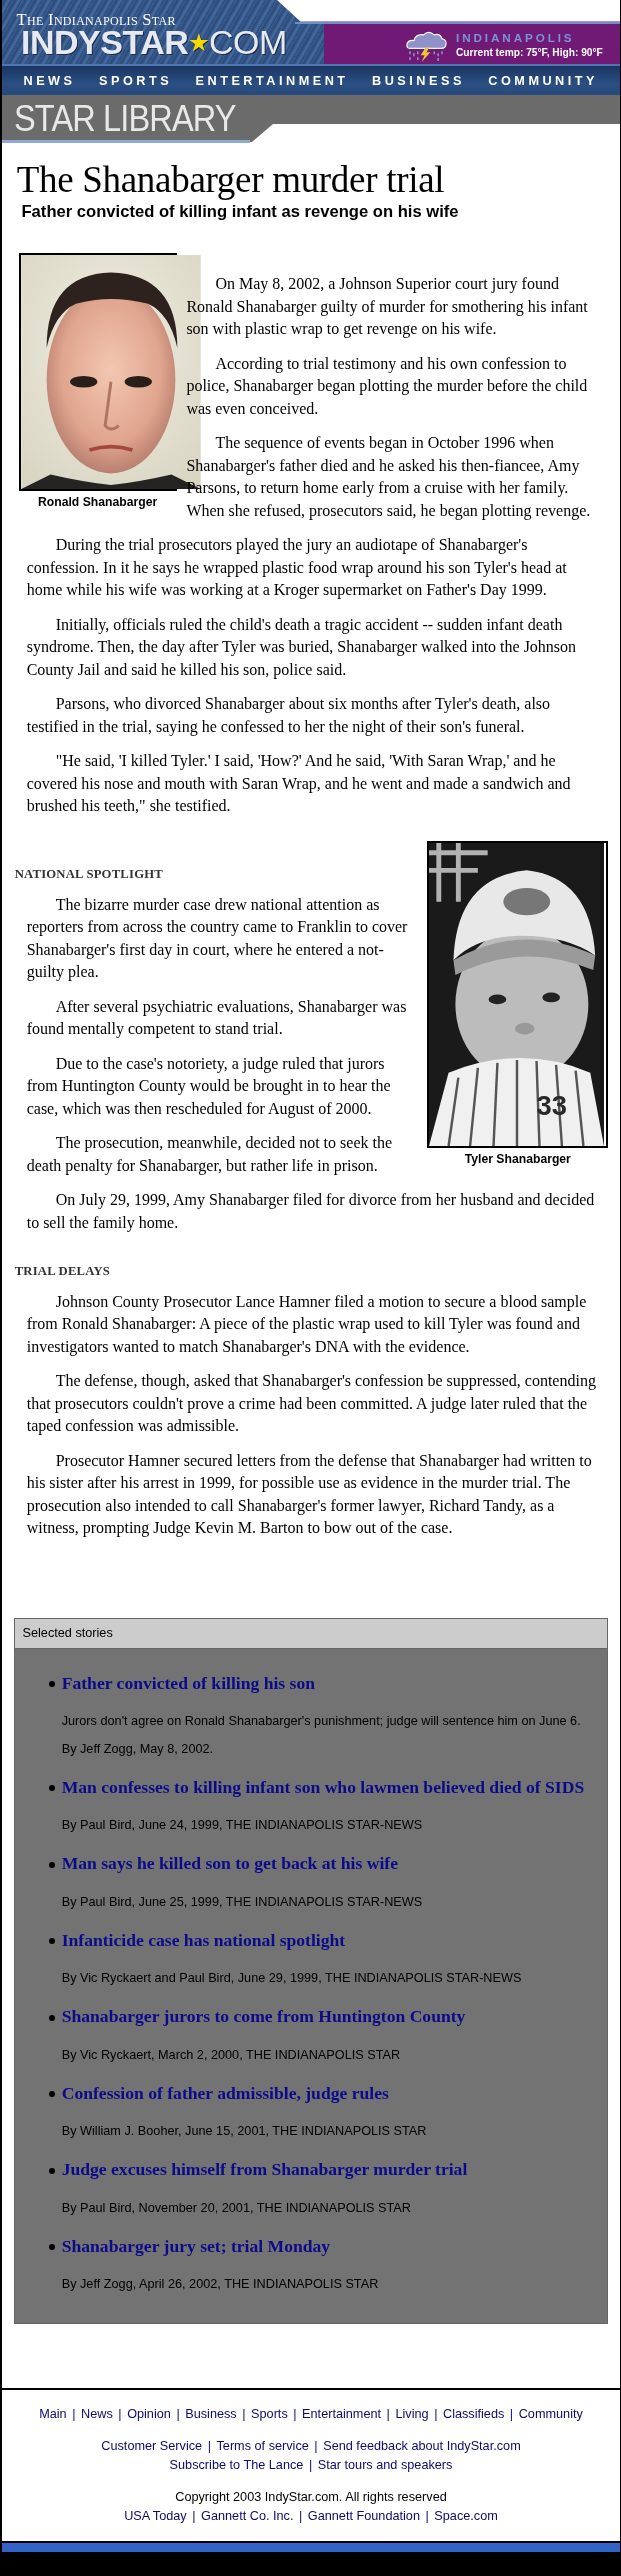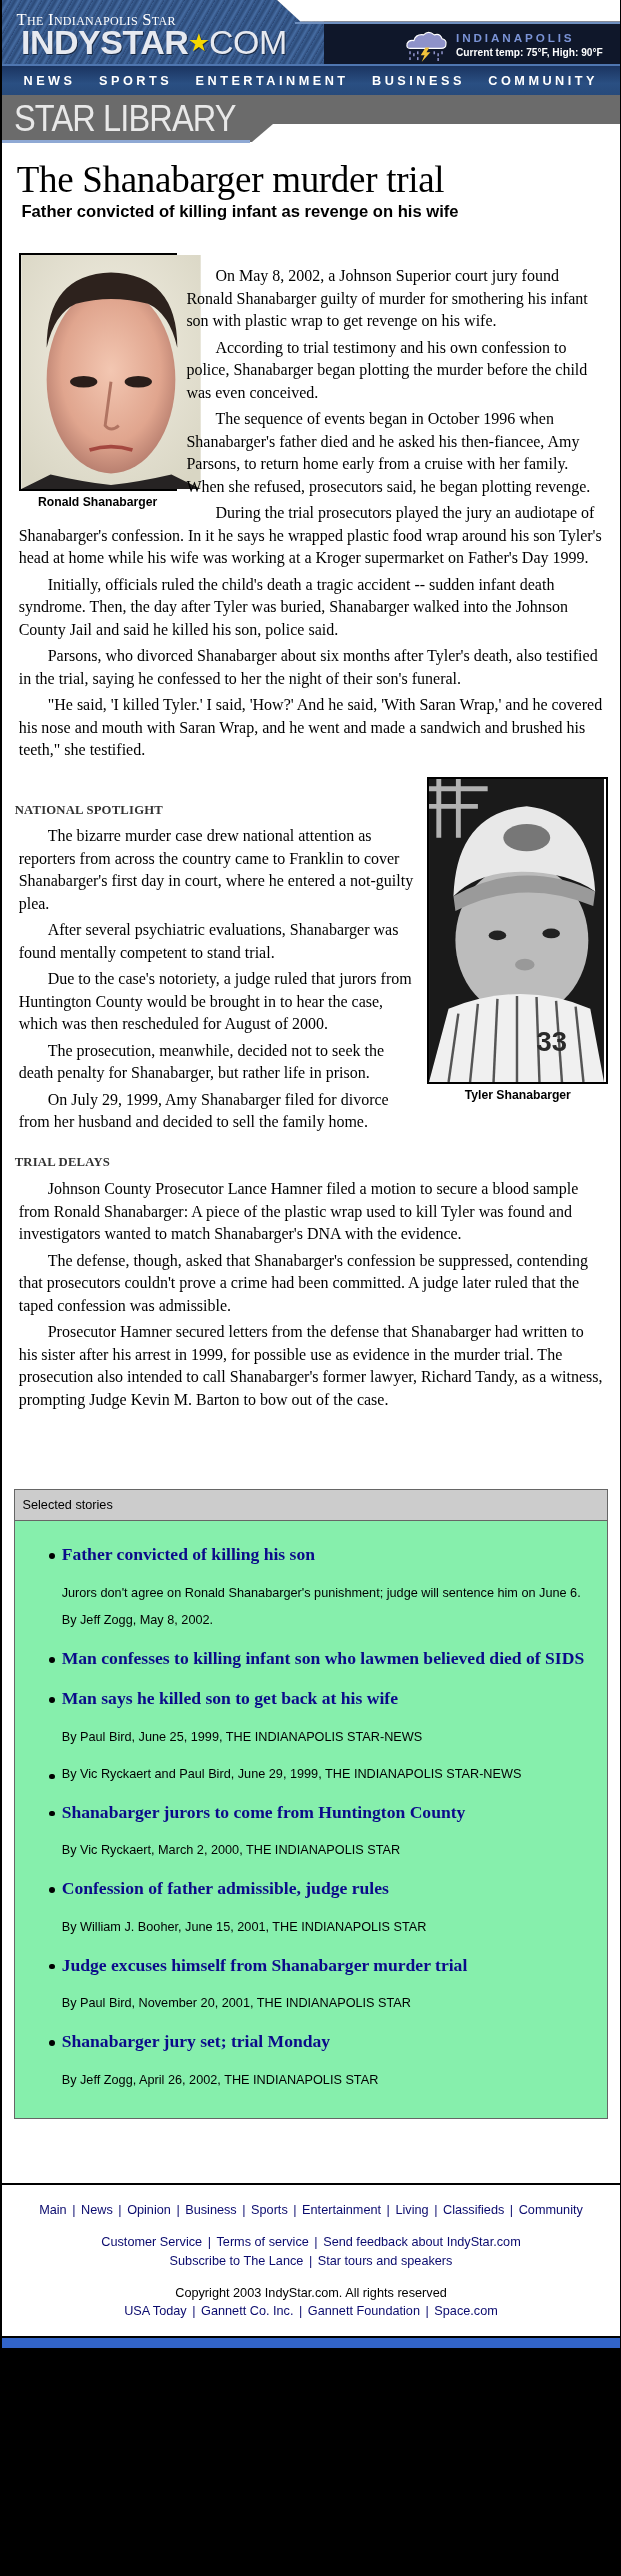--- a/index.html
+++ b/index.html
@@ -16,7 +16,7 @@
   .masthead {
     position: relative;
     height: 64px;
-    background: #0f172a;
+    background: #701a75;
     overflow: hidden;
   }
   .masthead-left {

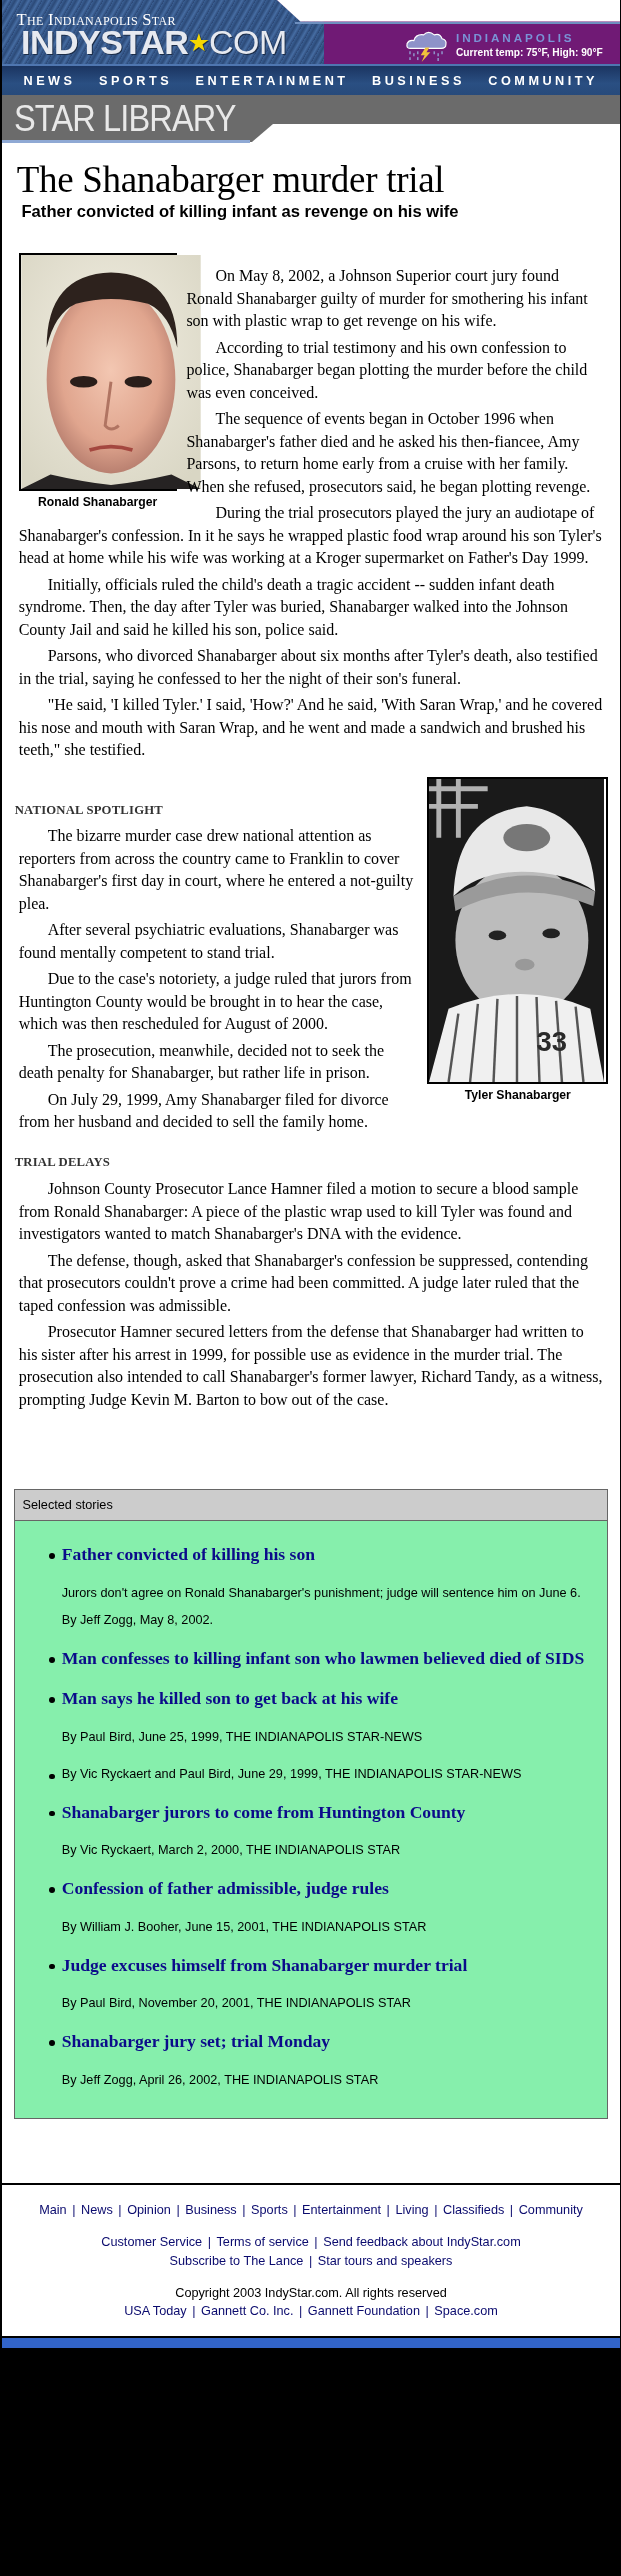--- a/index.html
+++ b/index.html
@@ -99,7 +99,7 @@
     font-size: 16.6px; line-height: 21.5px;
   }
   .body-text p {
-    margin: 4px; font-size: 16px; line-height: 22.5px; text-indent: 29px;
+    margin: 12px; font-size: 16px; line-height: 22.5px; text-indent: 29px;
   }
   .photo-left {
     float: left; width: 158px; margin: 41px 9.8px 3.9px 3.9px; text-align: center;

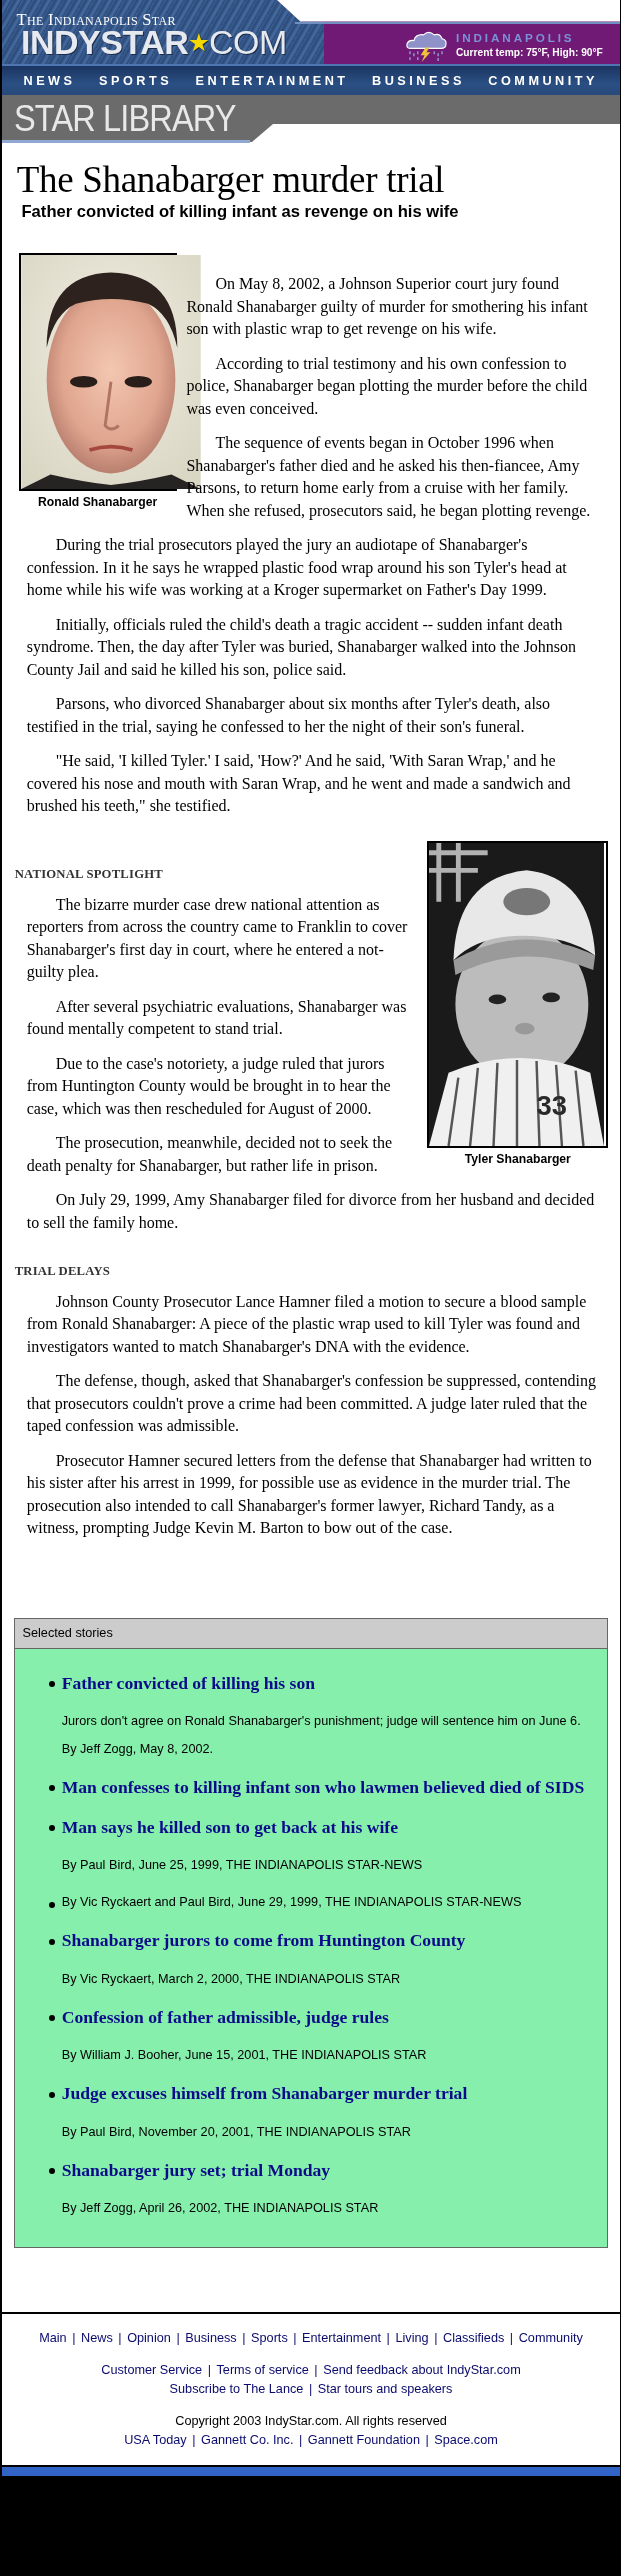--- a/index.html
+++ b/index.html
@@ -120,7 +120,7 @@
   .clear { clear: both; }
   
   .stories-box {
-    margin: 78px 11.7px 0 11.7px; border: 1px solid #666; background: #86efac;
+    margin: 78px 11.7px 0 11.7px; border: 1px solid #666; background: #737373;
   }
   .stories-header {
     background: #cccccc; border-bottom: 1px solid #666; padding: 7.8px 7.8px;

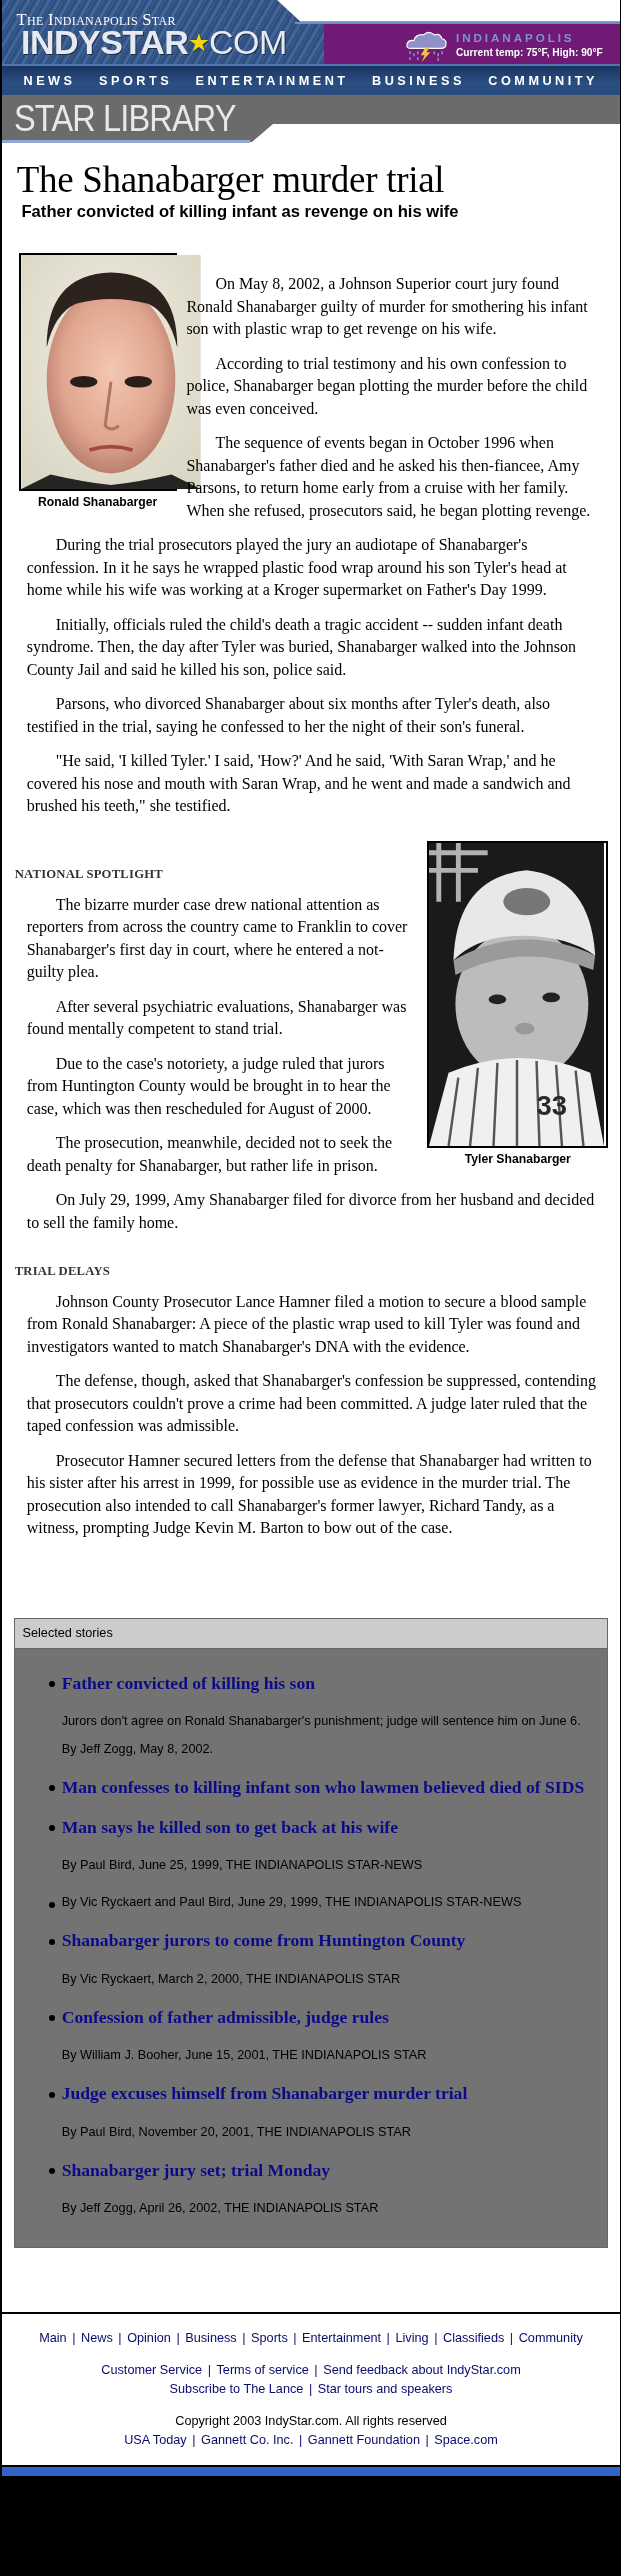--- a/index.html
+++ b/index.html
@@ -298,6 +298,7 @@
       </li>
       <li>
         <a href="#" class="story-title">Man confesses to killing infant son who lawmen believed died of SIDS</a>
+        <div class="story-byline">By Paul Bird, June 24, 1999, THE INDIANAPOLIS STAR-NEWS</div>
       </li>
       <li>
         <a href="#" class="story-title">Man says he killed son to get back at his wife</a>

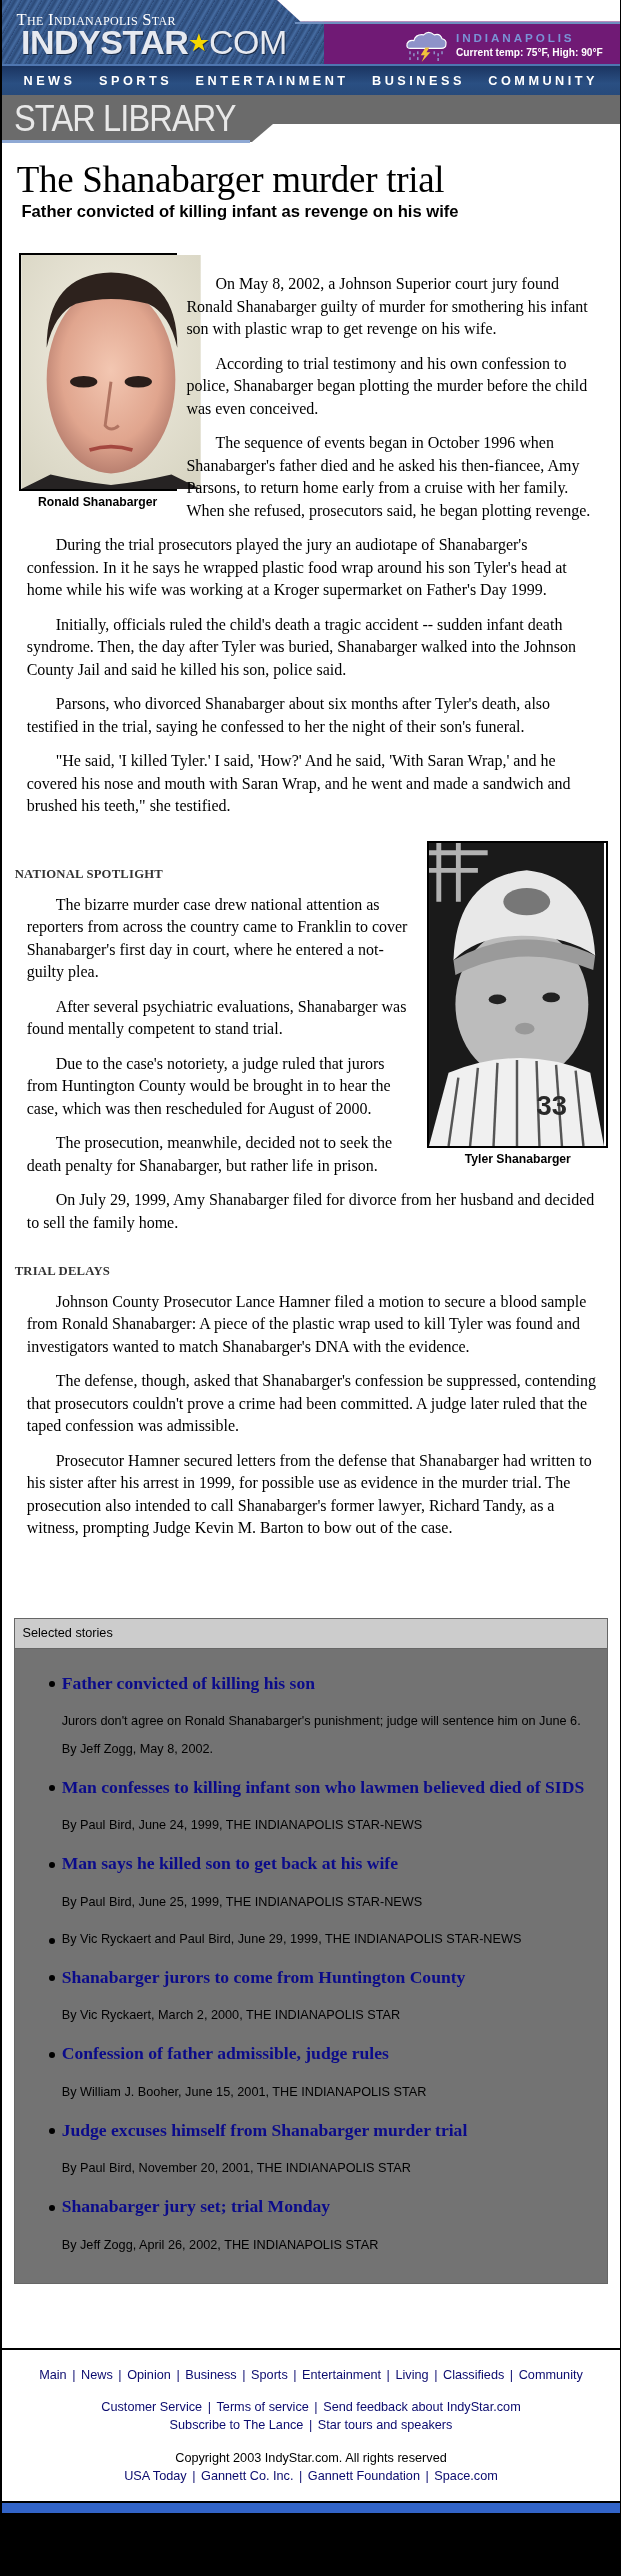--- a/index.html
+++ b/index.html
@@ -305,6 +305,7 @@
         <div class="story-byline">By Paul Bird, June 25, 1999, THE INDIANAPOLIS STAR-NEWS</div>
       </li>
       <li>
+        <a href="#" class="story-title">Infanticide case has national spotlight</a>
         <div class="story-byline">By Vic Ryckaert and Paul Bird, June 29, 1999, THE INDIANAPOLIS STAR-NEWS</div>
       </li>
       <li>

